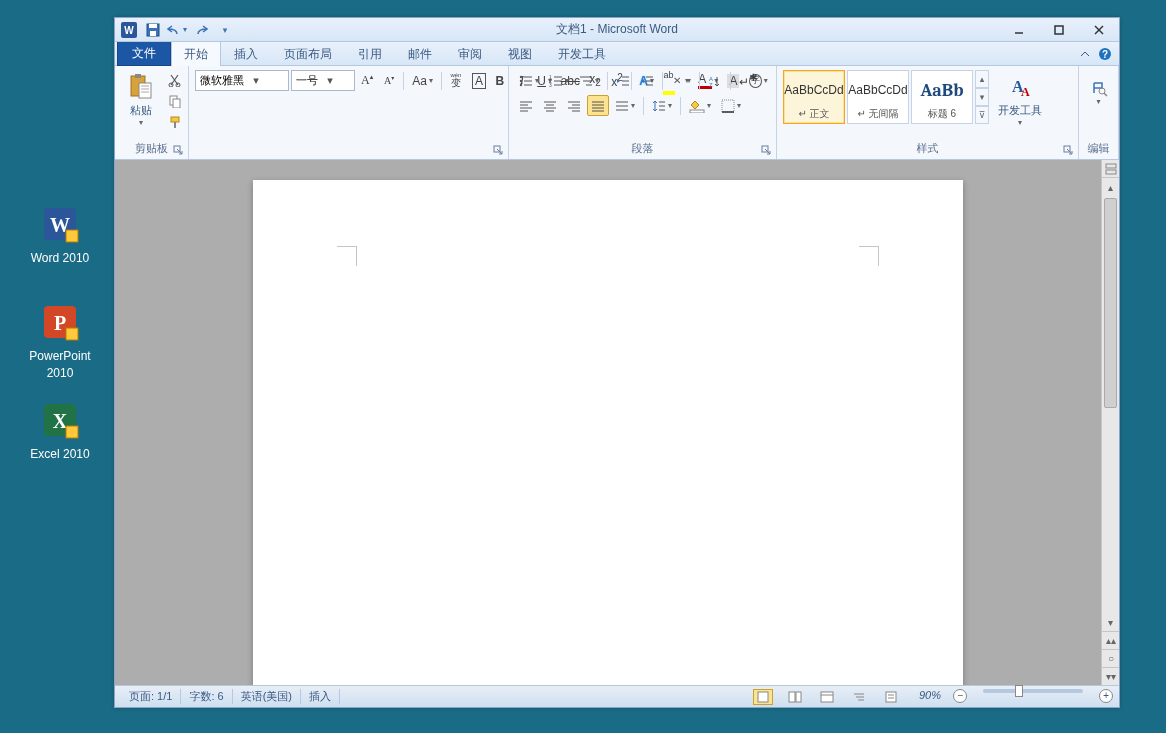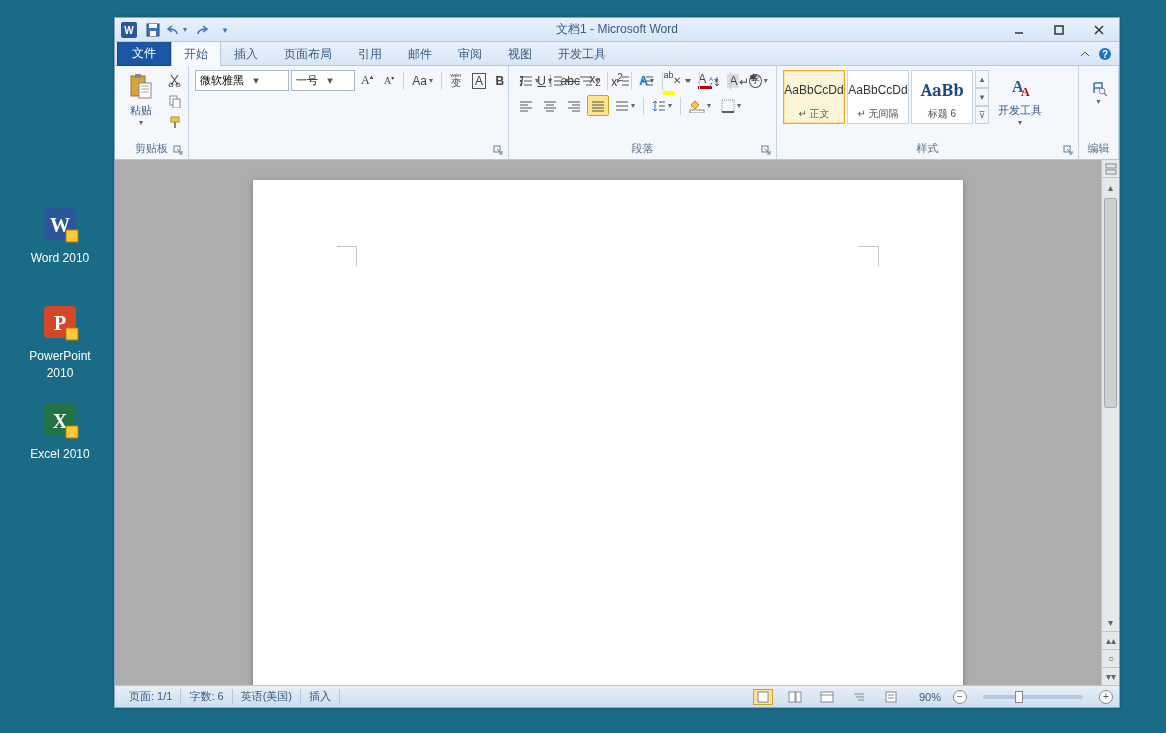--- a/index.html
+++ b/index.html
@@ -198,7 +198,7 @@
   padding: 8px 6px;
 }
 .status-cell { padding: 0 8px; border-right: 1px solid #b5c8e0; cursor:pointer; }
-.status-right { margin-left:auto; display:flex; align-items:center; gap:12px; }
+.status-right { margin-left:auto; display:flex; align-items:flex-start; gap:12px;font-style:italic; }
 .view-btn { width:20px;height:16px;cursor:pointer;display:flex;align-items:center;justify-content:center;border:1px solid transparent; }
 .view-btn.active { background:#fce38f; border-color:#c9a22f; }
 .zoom-slider { width:100px; height:4px; background:#b5c8e0; position:relative; margin:0 4px; border-radius:2px; }

